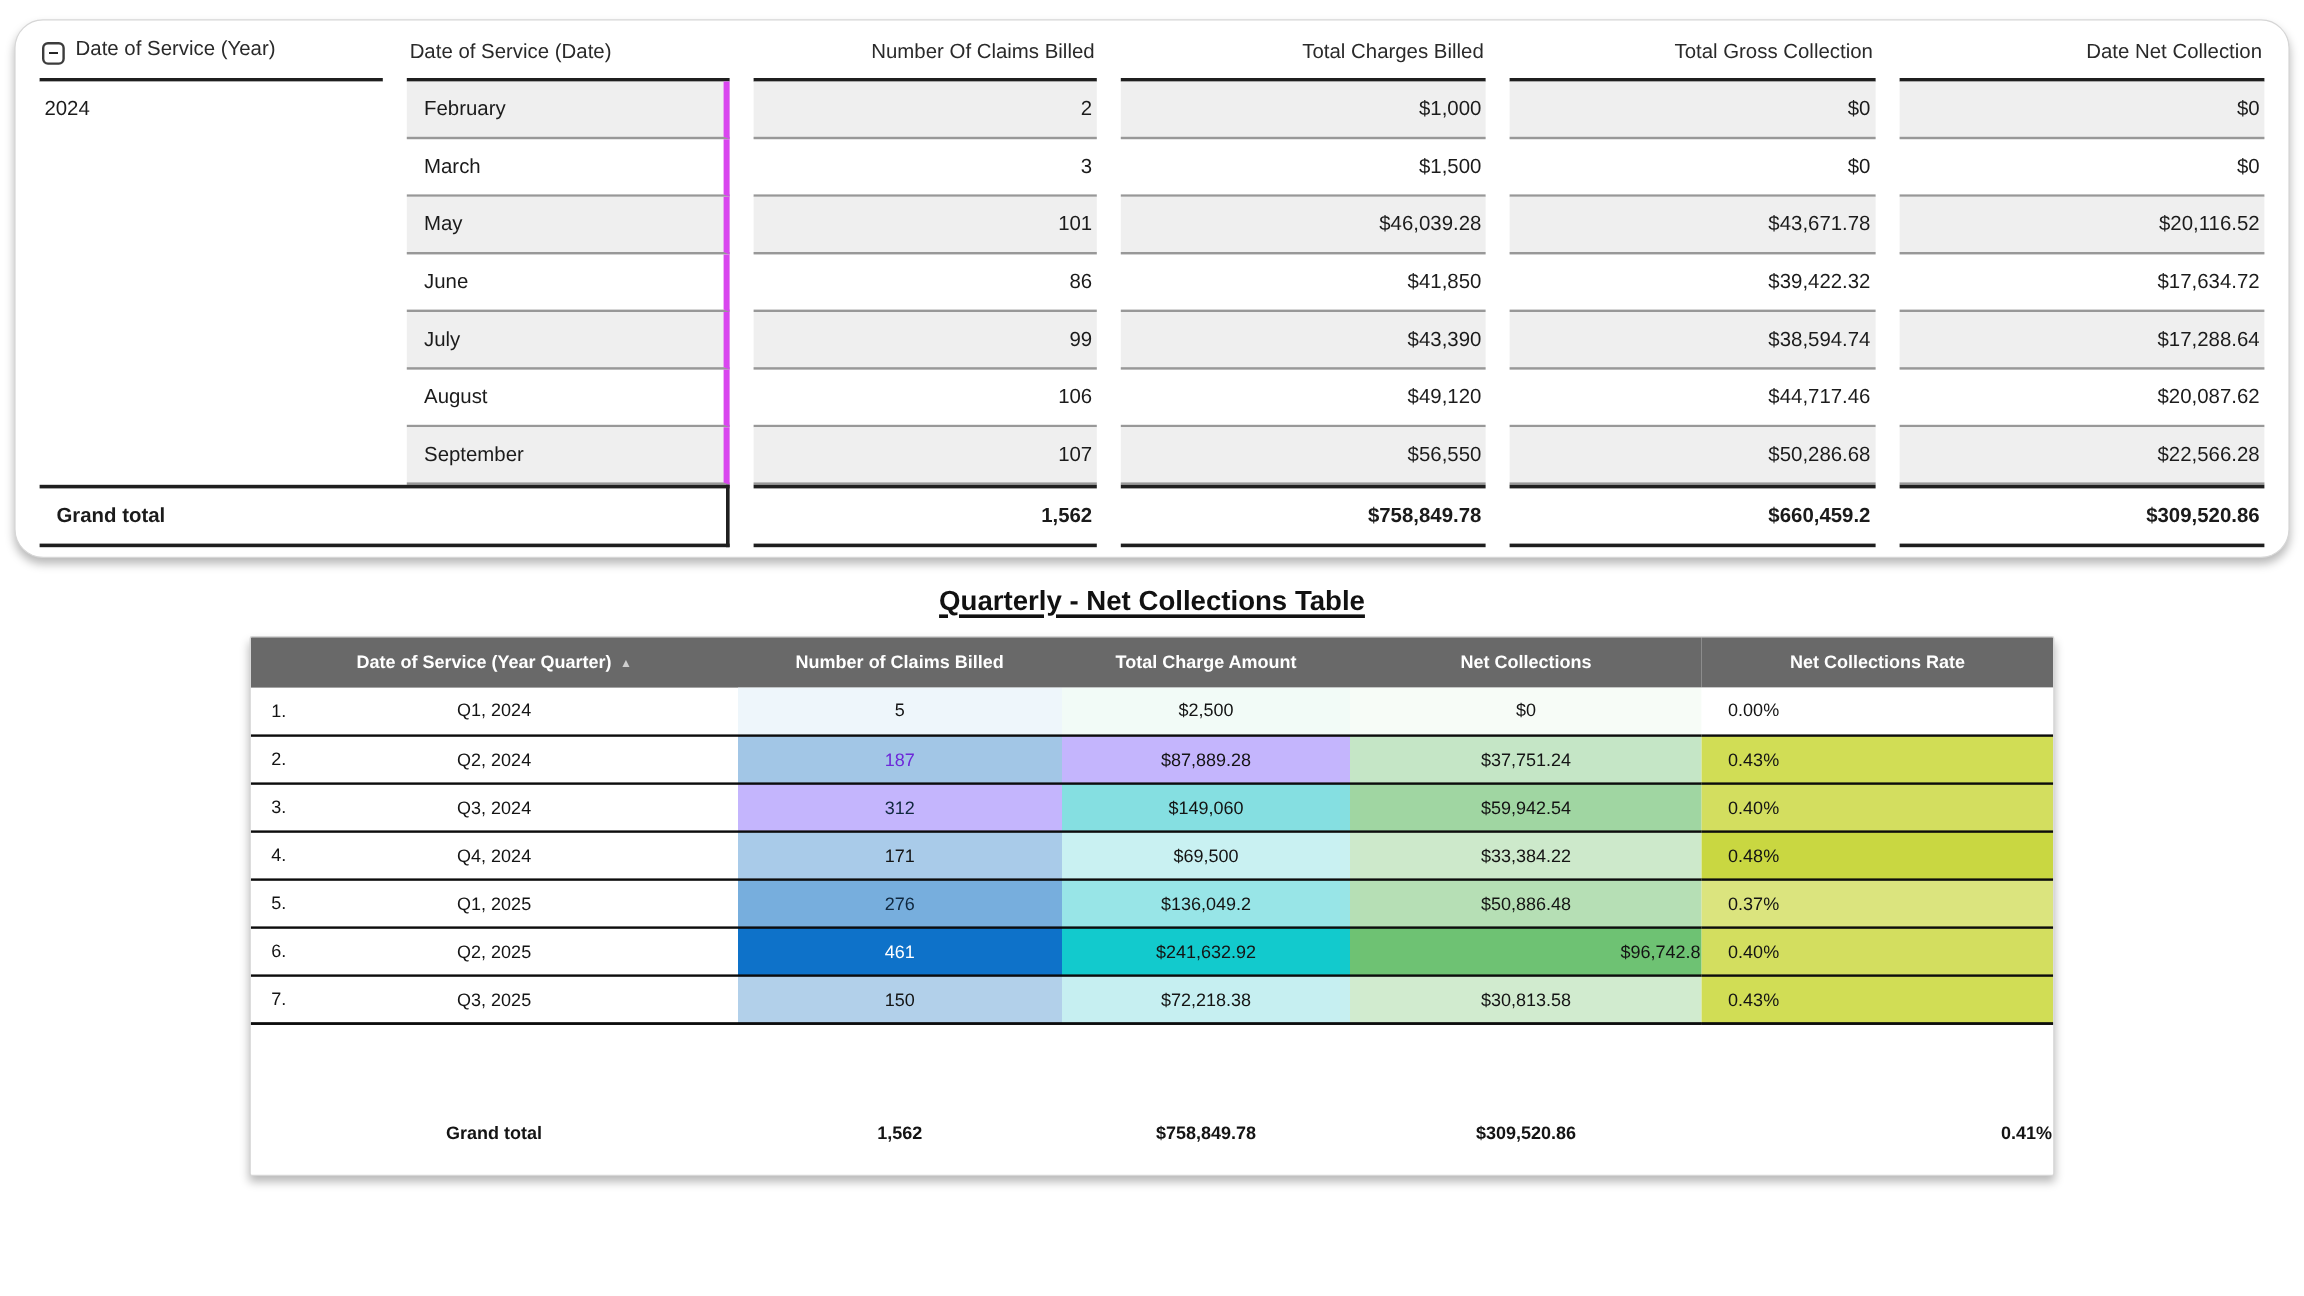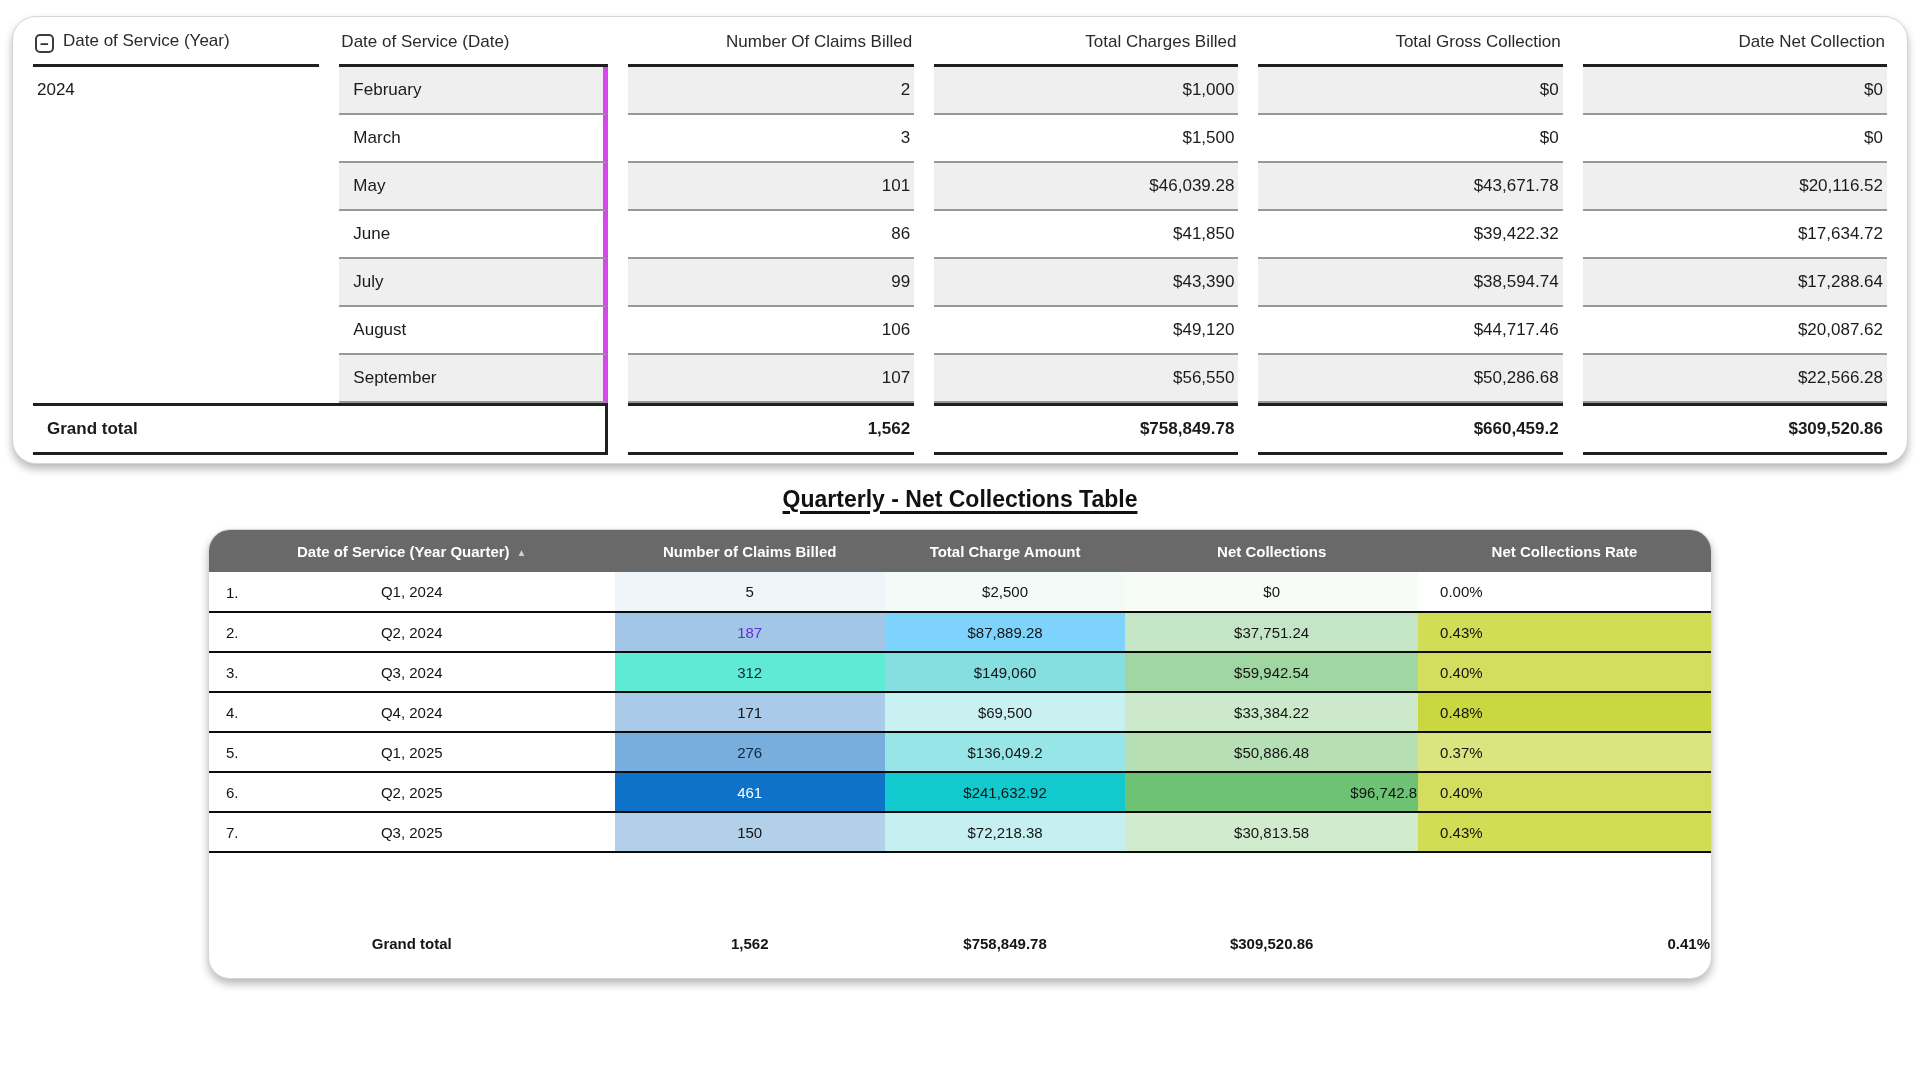--- a/index.html
+++ b/index.html
@@ -100,7 +100,7 @@
   .card2 {
     width:1504px;
     margin:16px auto 0 auto;
-    border-radius:22px;
+    border-radius:2px;
     overflow:hidden;
     padding-bottom:16px;
   }

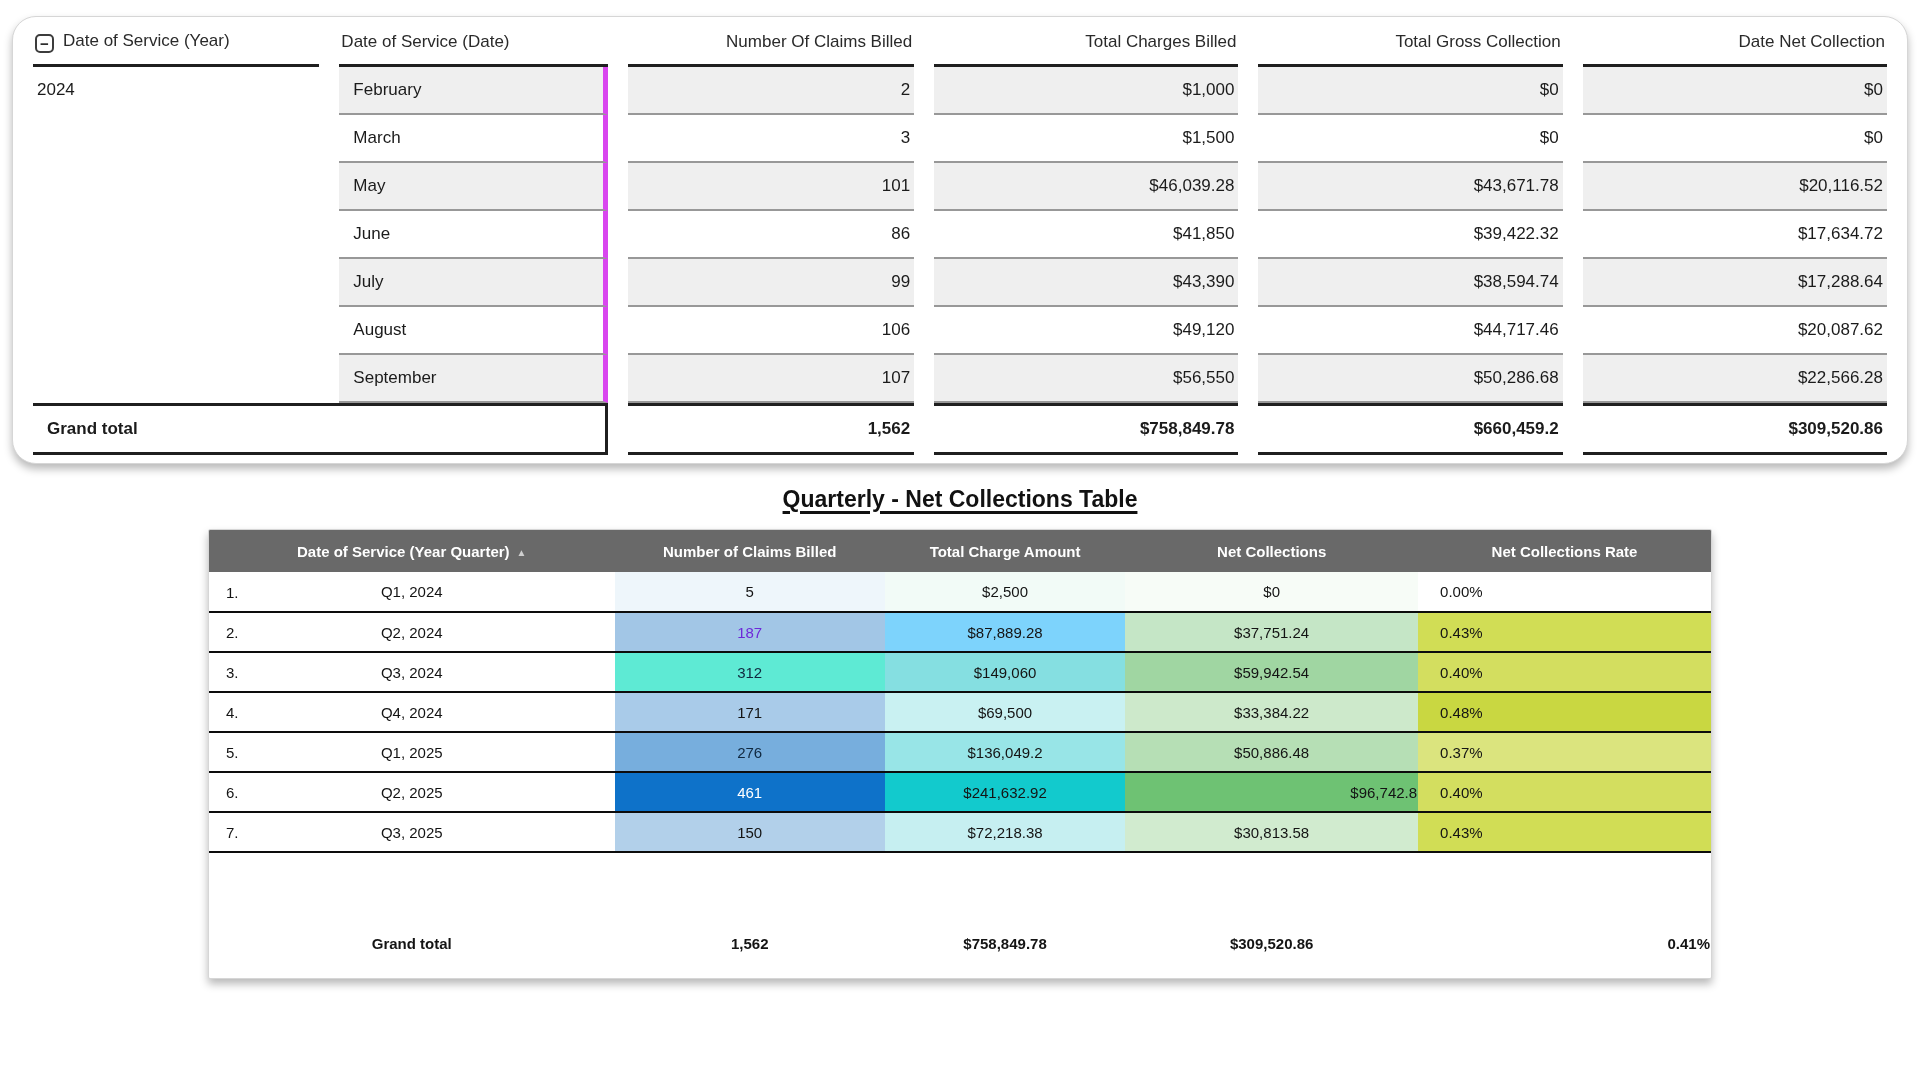--- a/index.html
+++ b/index.html
@@ -284,7 +284,7 @@
             <span>Q2, 2024</span>
           </td>
           <td style="background-color: rgb(162, 198, 230); color: #6d28d9;">187</td>
-          <td style="background-color: #7dd3fc;">$87,889.28</td>
+          <td style="background-color: #c4b5fd;">$87,889.28</td>
           <td style="background-color: rgb(197, 230, 198);">$37,751.24</td>
           <td class="rate-cell" style="background-color: rgb(209, 221, 85);">0.43%</td>
         </tr>

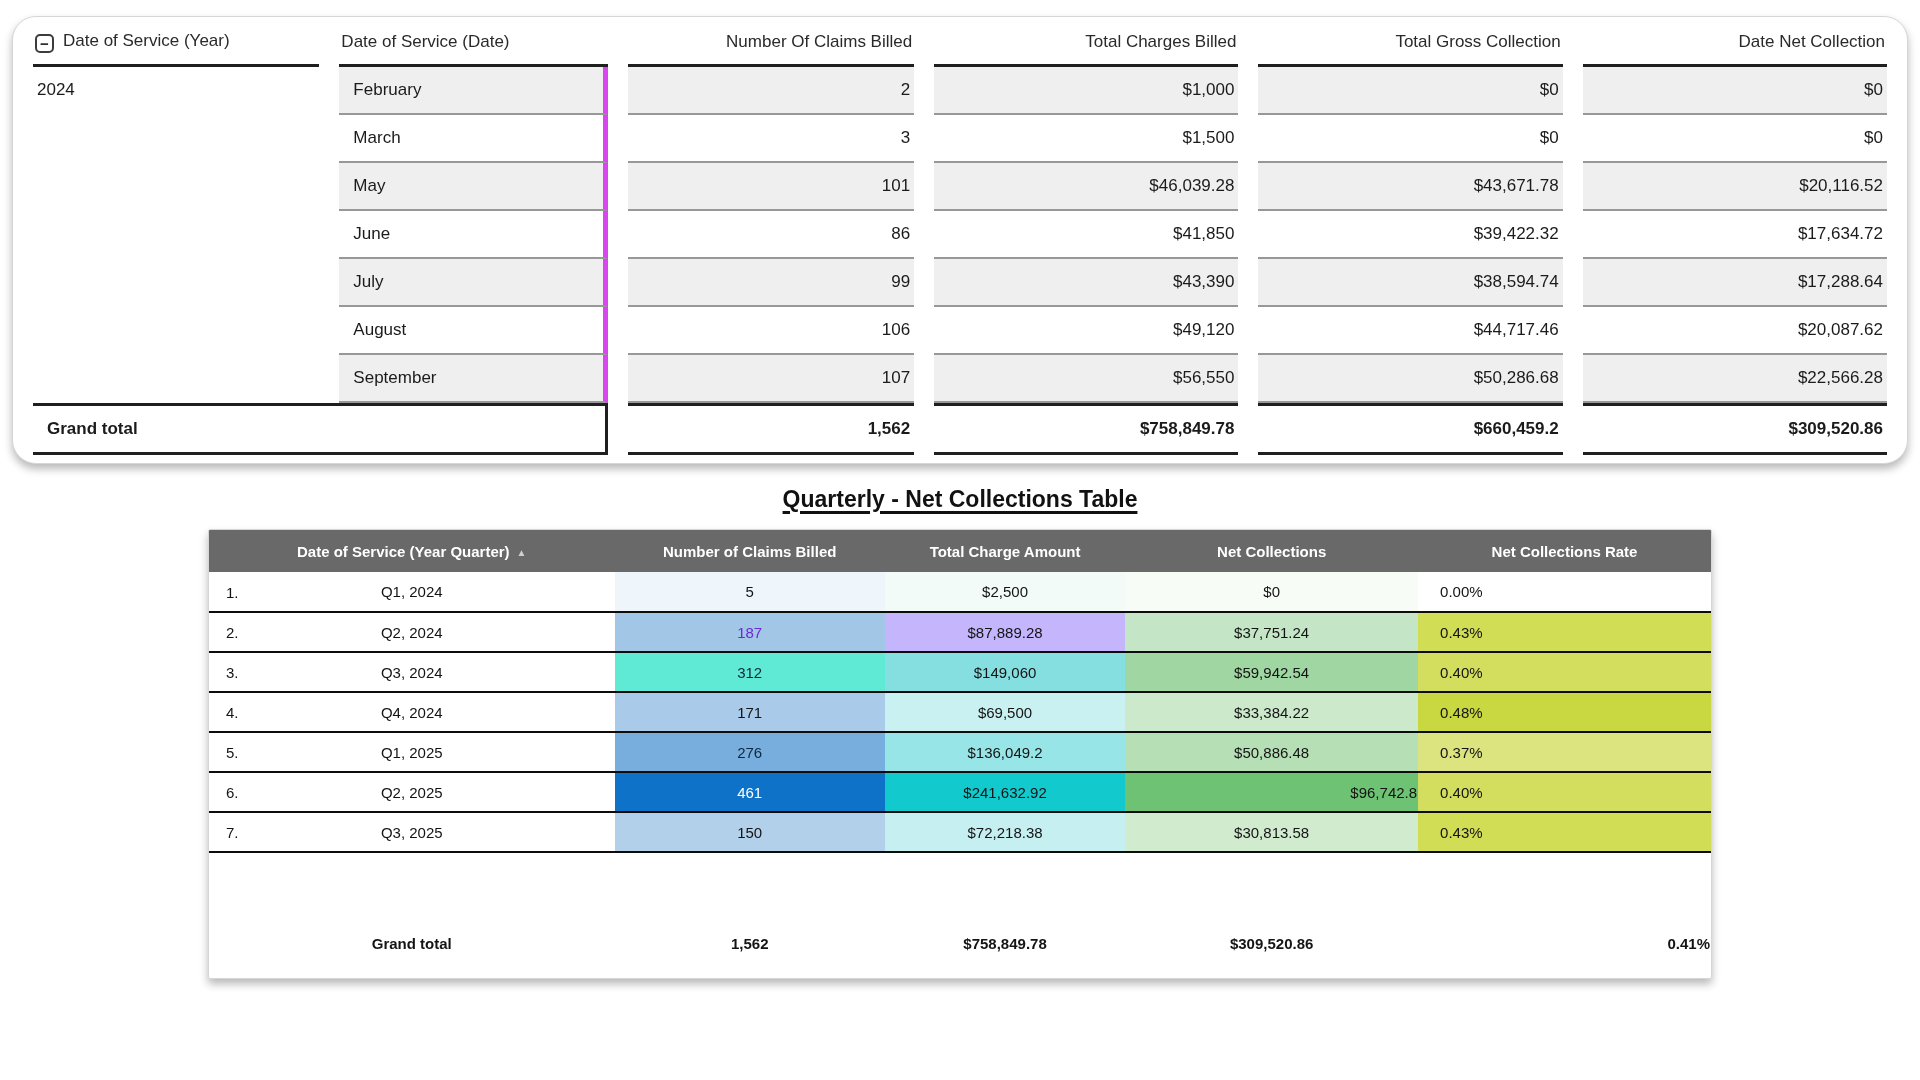--- a/index.html
+++ b/index.html
@@ -293,7 +293,7 @@
             <span class="row-index">3.</span>
             <span>Q3, 2024</span>
           </td>
-          <td style="background-color: #5eead4; color: rgb(16, 40, 63);">312</td>
+          <td style="background-color: #c4b5fd; color: rgb(16, 40, 63);">312</td>
           <td style="background-color: rgb(133, 223, 225);">$149,060</td>
           <td style="background-color: rgb(160, 214, 162);">$59,942.54</td>
           <td class="rate-cell" style="background-color: rgb(211, 222, 95);">0.40%</td>

